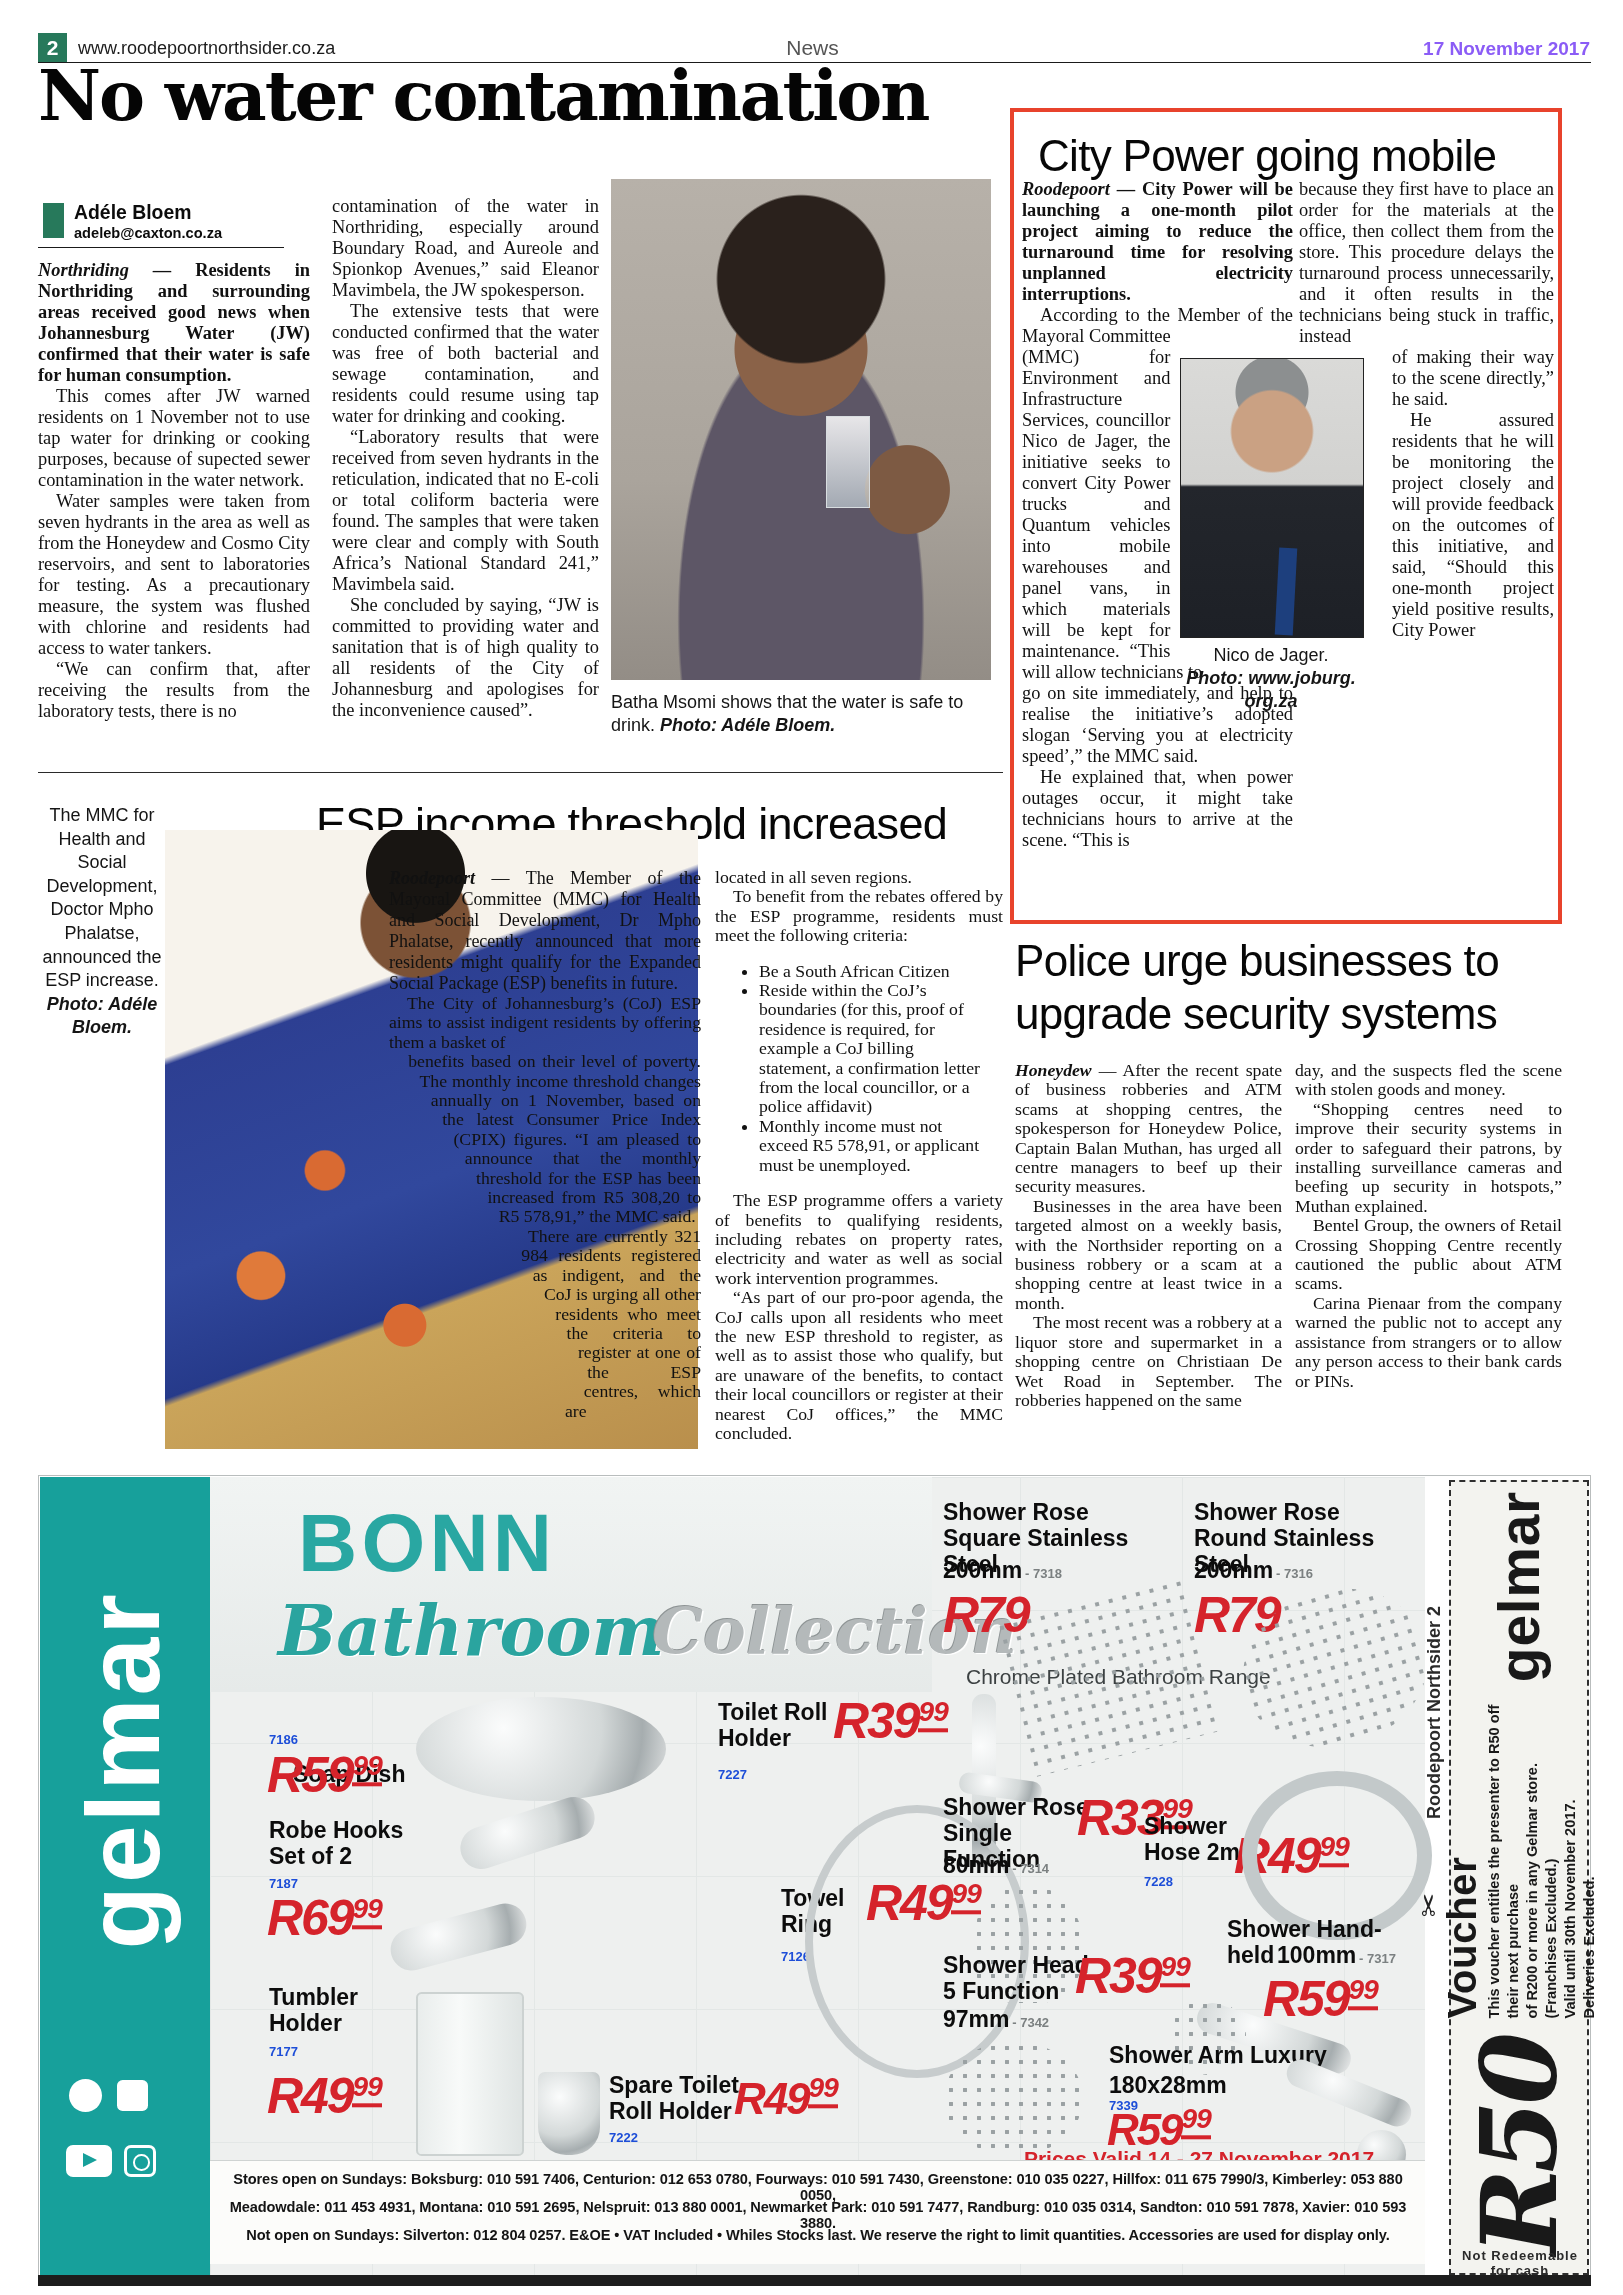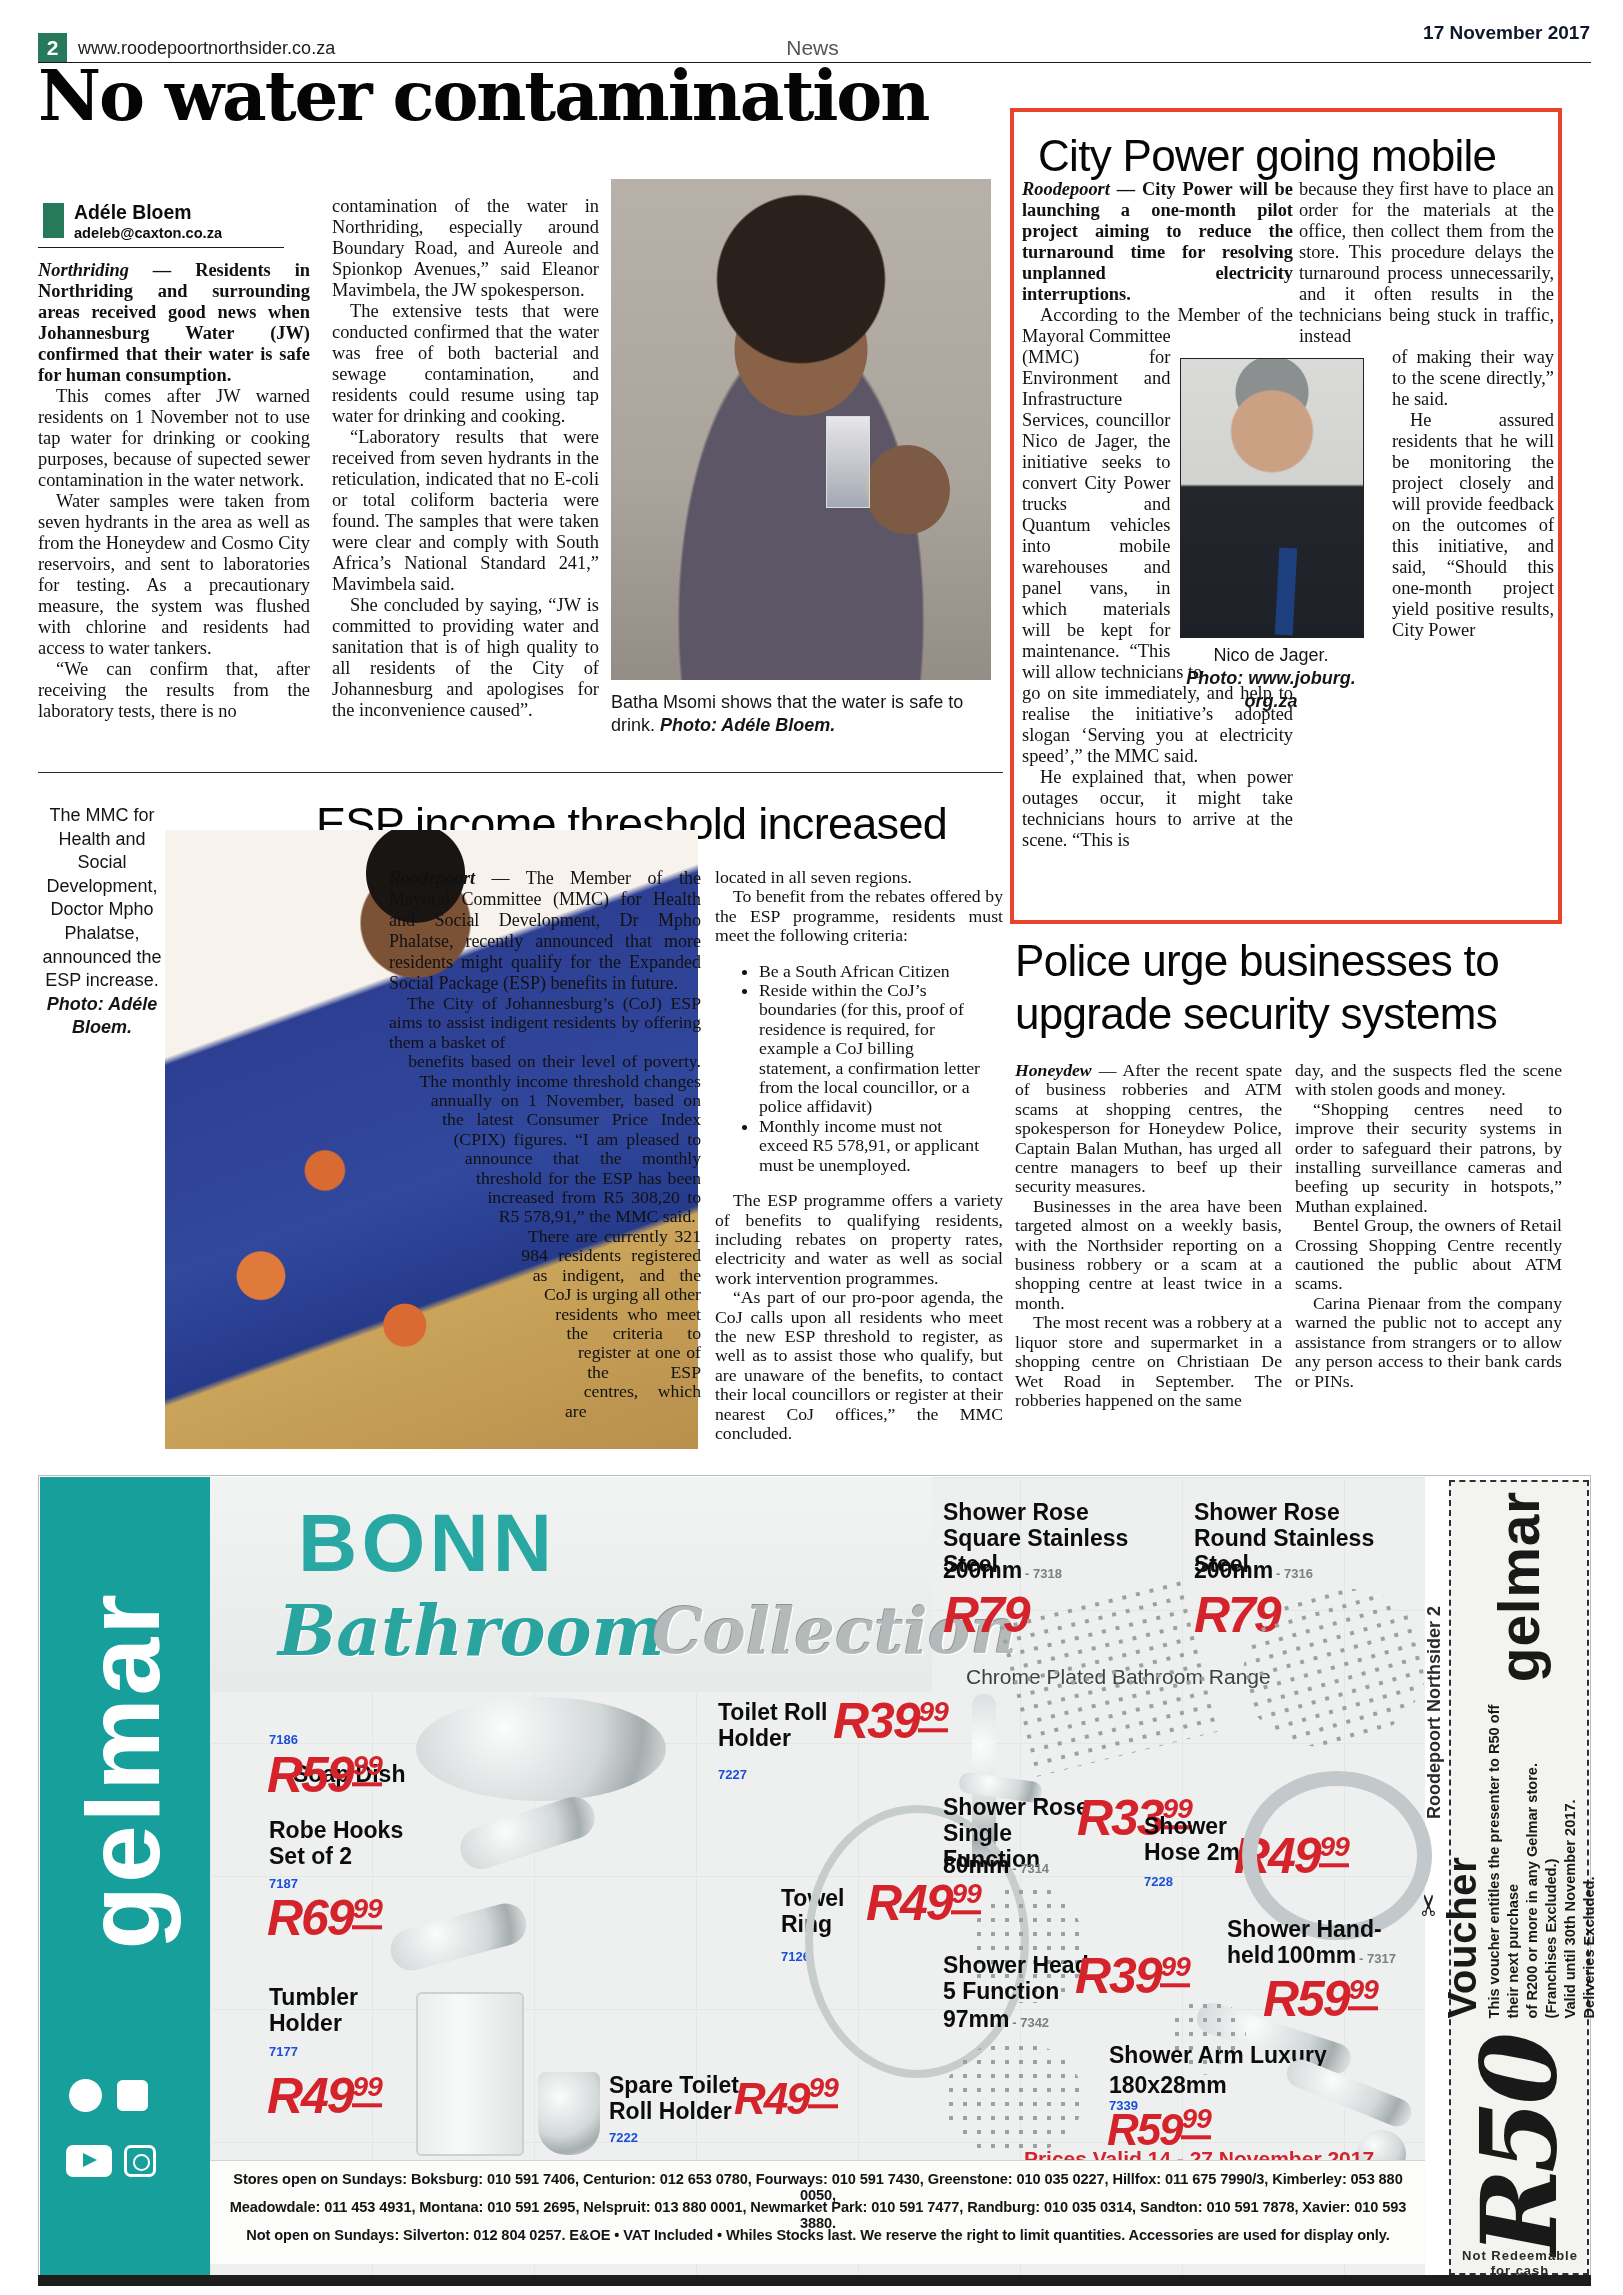--- a/index.html
+++ b/index.html
@@ -10,7 +10,7 @@
   .pagenum{left:38px;top:33px;width:29px;height:30px;background:#27795b;color:#fff;font:bold 21px "Liberation Sans",sans-serif;text-align:center;line-height:30px;}
   .site{left:78px;top:38px;font:18px "Liberation Sans",sans-serif;color:#1c1c1c;}
   .section-lbl{left:764px;top:36px;width:97px;text-align:center;font:21px "Liberation Sans",sans-serif;color:#555;}
-  .date{right:34px;top:22px;font:bold 19px "Liberation Sans",sans-serif;color:#0f172a;}
+  .date{right:34px;top:38px;font:bold 19px "Liberation Sans",sans-serif;color:#8b5cf6;}
   
   p{margin:0;text-align:justify;}
   .ind{text-indent:18px;}

